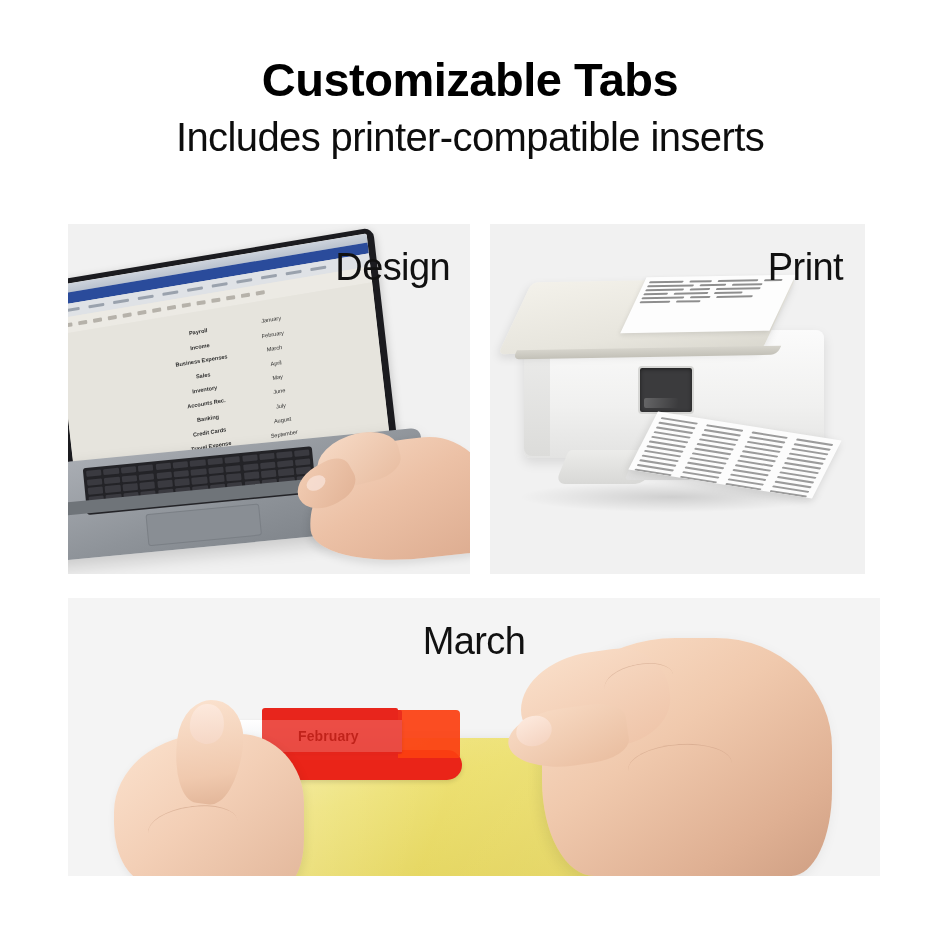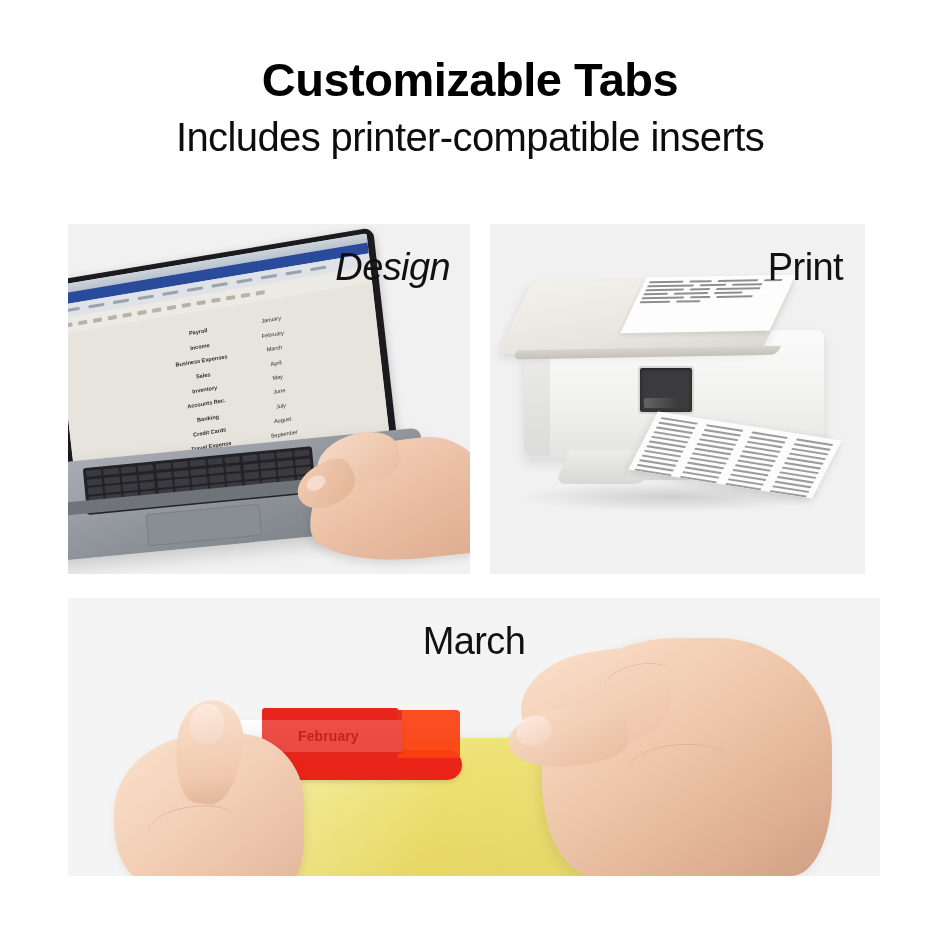--- a/index.html
+++ b/index.html
@@ -60,7 +60,7 @@
     z-index: 40;
     white-space: nowrap;
   }
-  #label-design { right: 20px; top: 22px; font-style: italic; }
+  #label-design { right: 20px; top: 22px; }
   #label-print  { right: 22px; top: 22px; }
   #label-insert { left: 50%; transform: translateX(-50%); top: 22px; }
 

